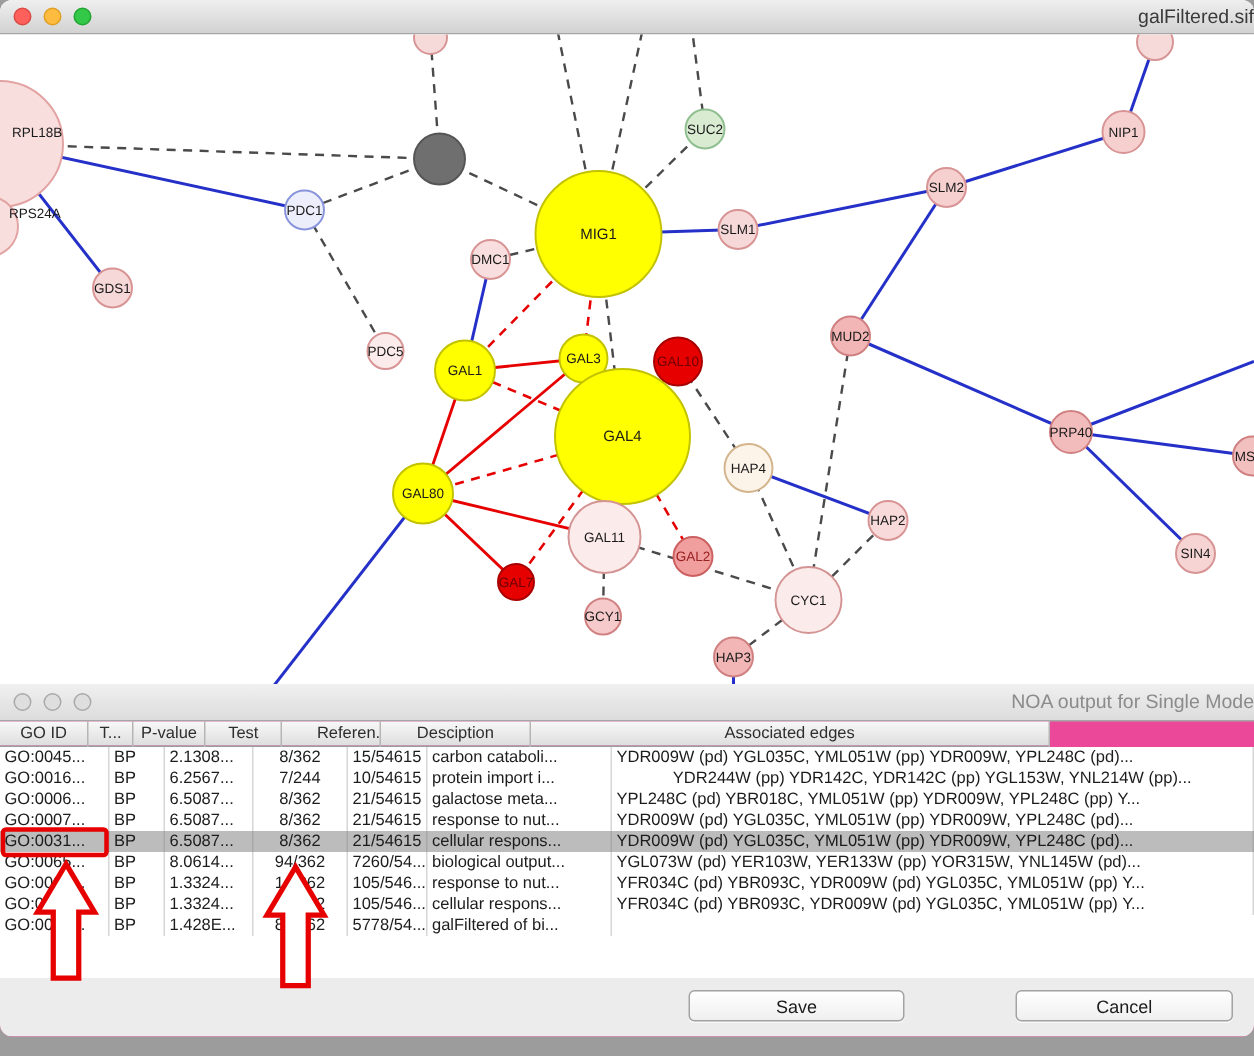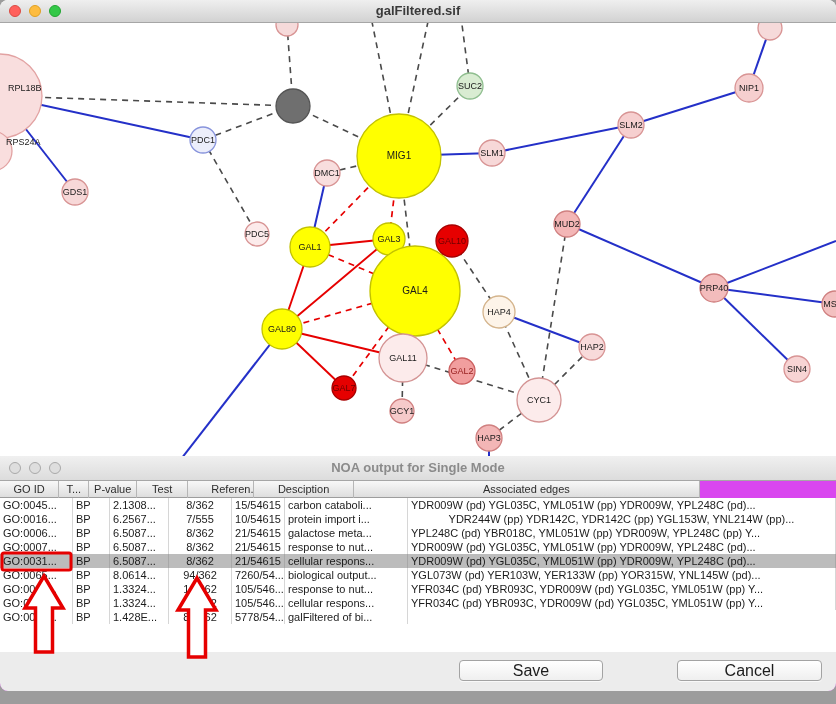--- a/index.html
+++ b/index.html
@@ -20,7 +20,7 @@
   .light.yellow{background:#fdbc40;border:1px solid #dfa023;}
   .light.green{background:#34c848;border:1px solid #22a532;}
   .light.gray{background:#dedede;border:1px solid #a9a9a9;}
-  .title{position:absolute;left:0;right:0;text-align:center;font-size:13px;font-weight:bold;
+  .title{position:absolute;left:0;right:0;text-align:right;font-size:13px;font-weight:normal;
     color:#3a3a3a;line-height:22px;}
   .bottom-window .title{color:#8b8b8b;line-height:24px;}
   .canvas{position:absolute;top:23px;left:0;width:836px;height:433px;background:#ffffff;}

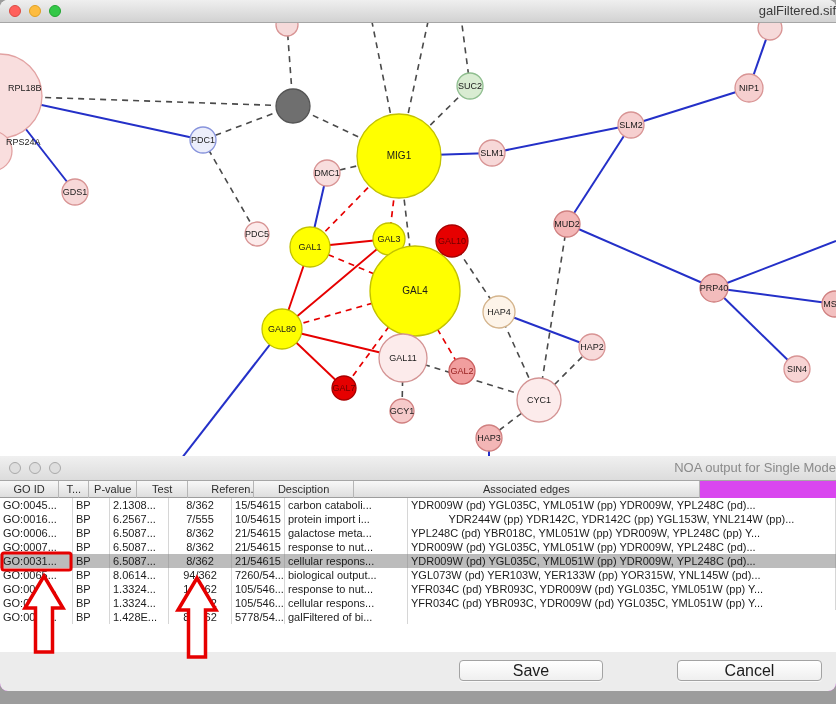--- a/index.html
+++ b/index.html
@@ -27,7 +27,7 @@
   .canvas svg{display:block;}
   svg text{font-family:"Liberation Sans",sans-serif;}
   
-  .bottom-window{position:absolute;left:0;top:456px;width:836px;height:235px;background:#d946ef;
+  .bottom-window{position:absolute;left:0;top:456px;width:836px;height:235px;background:#ec4899;
     border-radius:0 0 8px 8px;overflow:hidden;}
   .thead{position:absolute;top:25px;left:0;width:700px;height:17px;display:flex;
     background:linear-gradient(#f8f8f8,#dedede);border-bottom:1px solid #9d9d9d;box-sizing:border-box;}

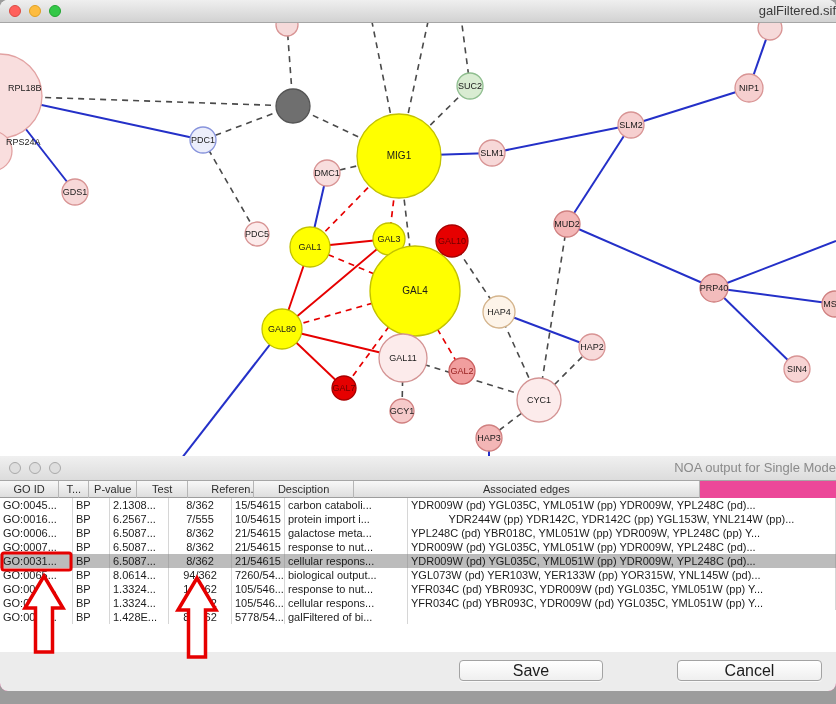--- a/index.html
+++ b/index.html
@@ -205,7 +205,7 @@
         <div class="tcell align-left" style="width: 73px;">GO:0016...</div>
         <div class="tcell align-left" style="width: 37px;">BP</div>
         <div class="tcell align-left" style="width: 59px;">6.2567...</div>
-        <div class="tcell align-center" style="width: 63px;">7/555</div>
+        <div class="tcell align-center" style="width: 63px;">7/244</div>
         <div class="tcell align-center" style="width: 53px;">10/54615</div>
         <div class="tcell align-left" style="width: 123px;">protein import i...</div>
         <div class="tcell align-left" style="width: 428px; text-align: center;">YDR244W (pp) YDR142C, YDR142C (pp) YGL153W, YNL214W (pp)...</div>

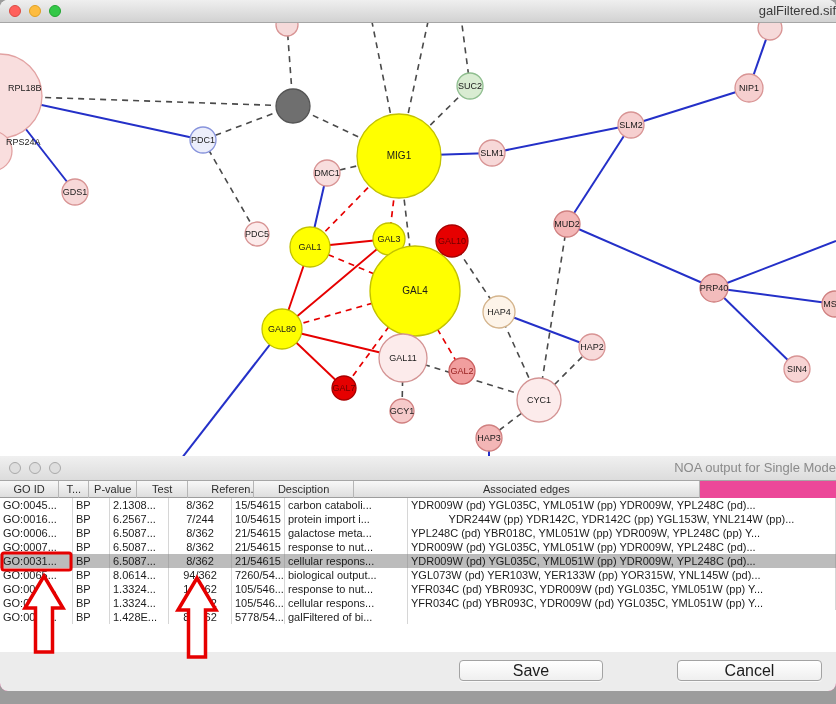--- a/index.html
+++ b/index.html
@@ -43,7 +43,7 @@
   .btnbar{position:absolute;top:196px;left:0;width:836px;height:39px;background:#ececec;}
   .mac-btn{position:absolute;top:8px;height:21px;border:1px solid #a3a3a3;border-radius:4px;
     background:linear-gradient(#ffffff,#efefef);font-family:"Liberation Sans",sans-serif;
-    font-size:16px;color:#1c1c1c;box-shadow:0 1px 0 rgba(255,255,255,.7);}
+    font-size:12px;color:#1c1c1c;box-shadow:0 1px 0 rgba(255,255,255,.7);}
   .mac-btn.save{left:459px;width:144px;}
   .mac-btn.cancel{left:677px;width:145px;}
   

